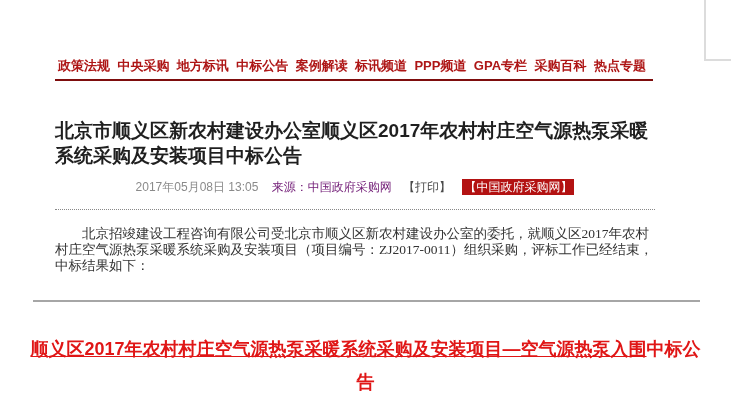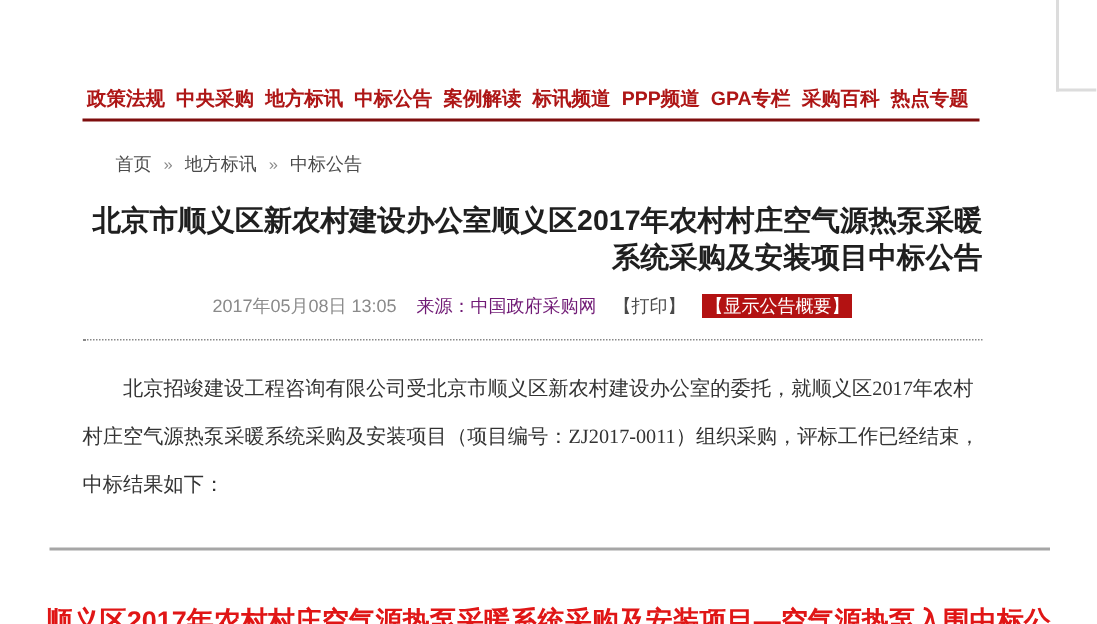--- a/index.html
+++ b/index.html
@@ -79,9 +79,6 @@
 <div class="nav-rule"></div>
 
 <div class="header-row">
-  <span class="breadcrumb">
-    <span class="crumb">首页</span><span class="sep">»</span><span class="crumb">地方标讯</span><span class="sep">»</span><span class="crumb">中标公告</span>
-  </span>
 </div>
 
 <div class="content">

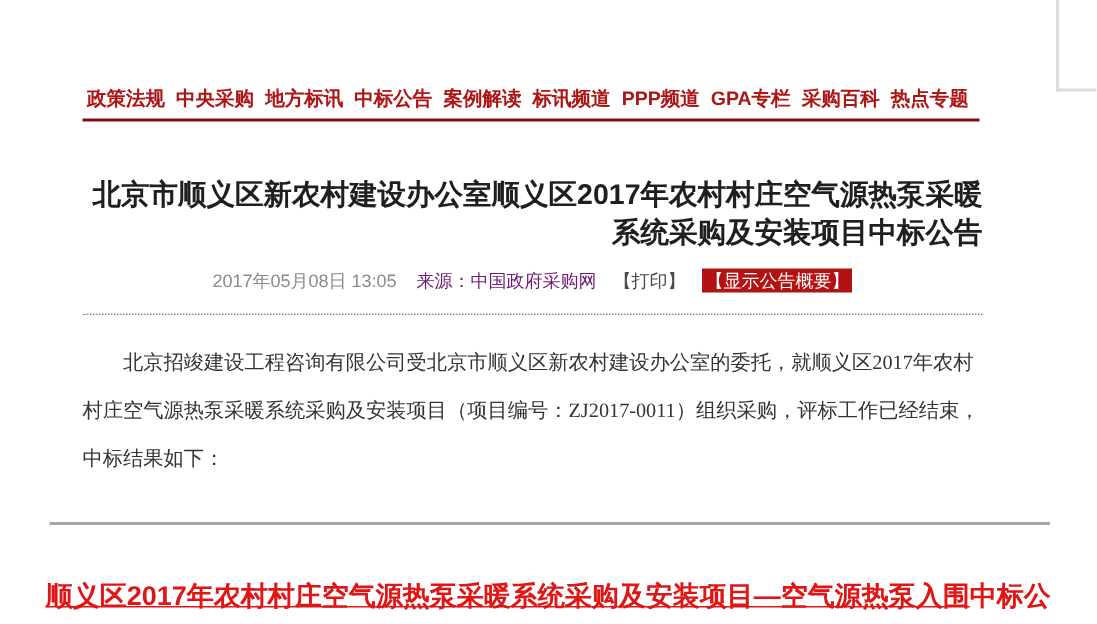--- a/index.html
+++ b/index.html
@@ -34,7 +34,7 @@
   
   .content { width: 600px; margin-left: 55px; }
   .article-title {
-    margin-top: 17px; text-align: right;
+    margin-top: 17px; text-align: left;
     font-size: 19px; line-height: 25px; font-weight: bold; color: #1f1f1f;
   }
   .meta { margin-top: 11px; text-align: center; font-size: 12px; color: #8a8a8a; }

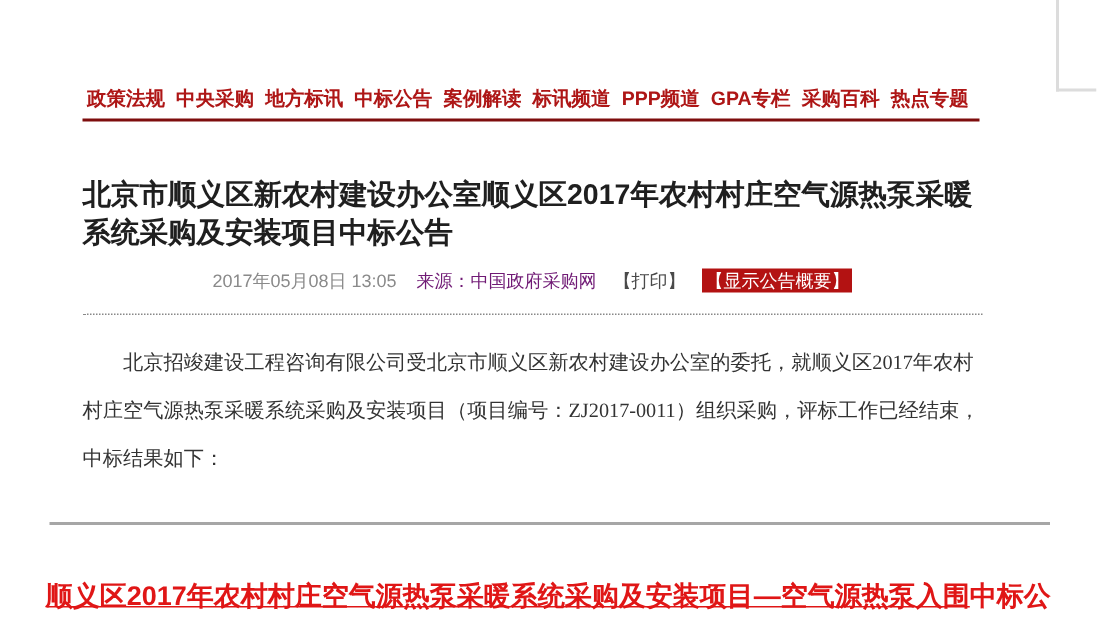--- a/index.html
+++ b/index.html
@@ -88,7 +88,7 @@
     <span class="datetime">2017年05月08日 13:05</span>
     <span class="source">来源：中国政府采购网</span>
     <span class="print">【打印】</span>
-    <span class="summary-badge">【显示公告概要】</span>
+    <span class="summary-badge">【中国政府采购网】</span>
   </div>
 
   <div class="dotted-sep"></div>

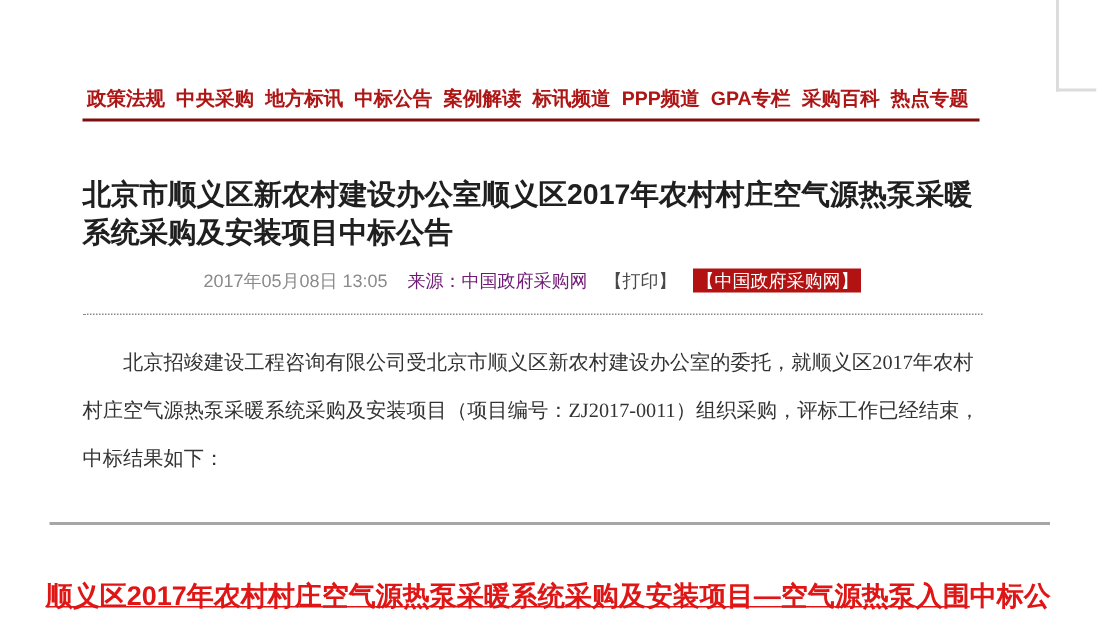--- a/index.html
+++ b/index.html
@@ -46,7 +46,7 @@
   .dotted-sep { margin-top: 13px; border-top: 1px dotted #888888; }
 
   .article-body {
-    margin-top: 16px; font-size: 13.5px; line-height: 32px; color: #333333;
+    margin-top: 16px; font-size: 13.5px; line-height: 16px; color: #333333;
     text-indent: 2em; font-family: "Liberation Serif", "DejaVu Serif", serif;
   }
 

